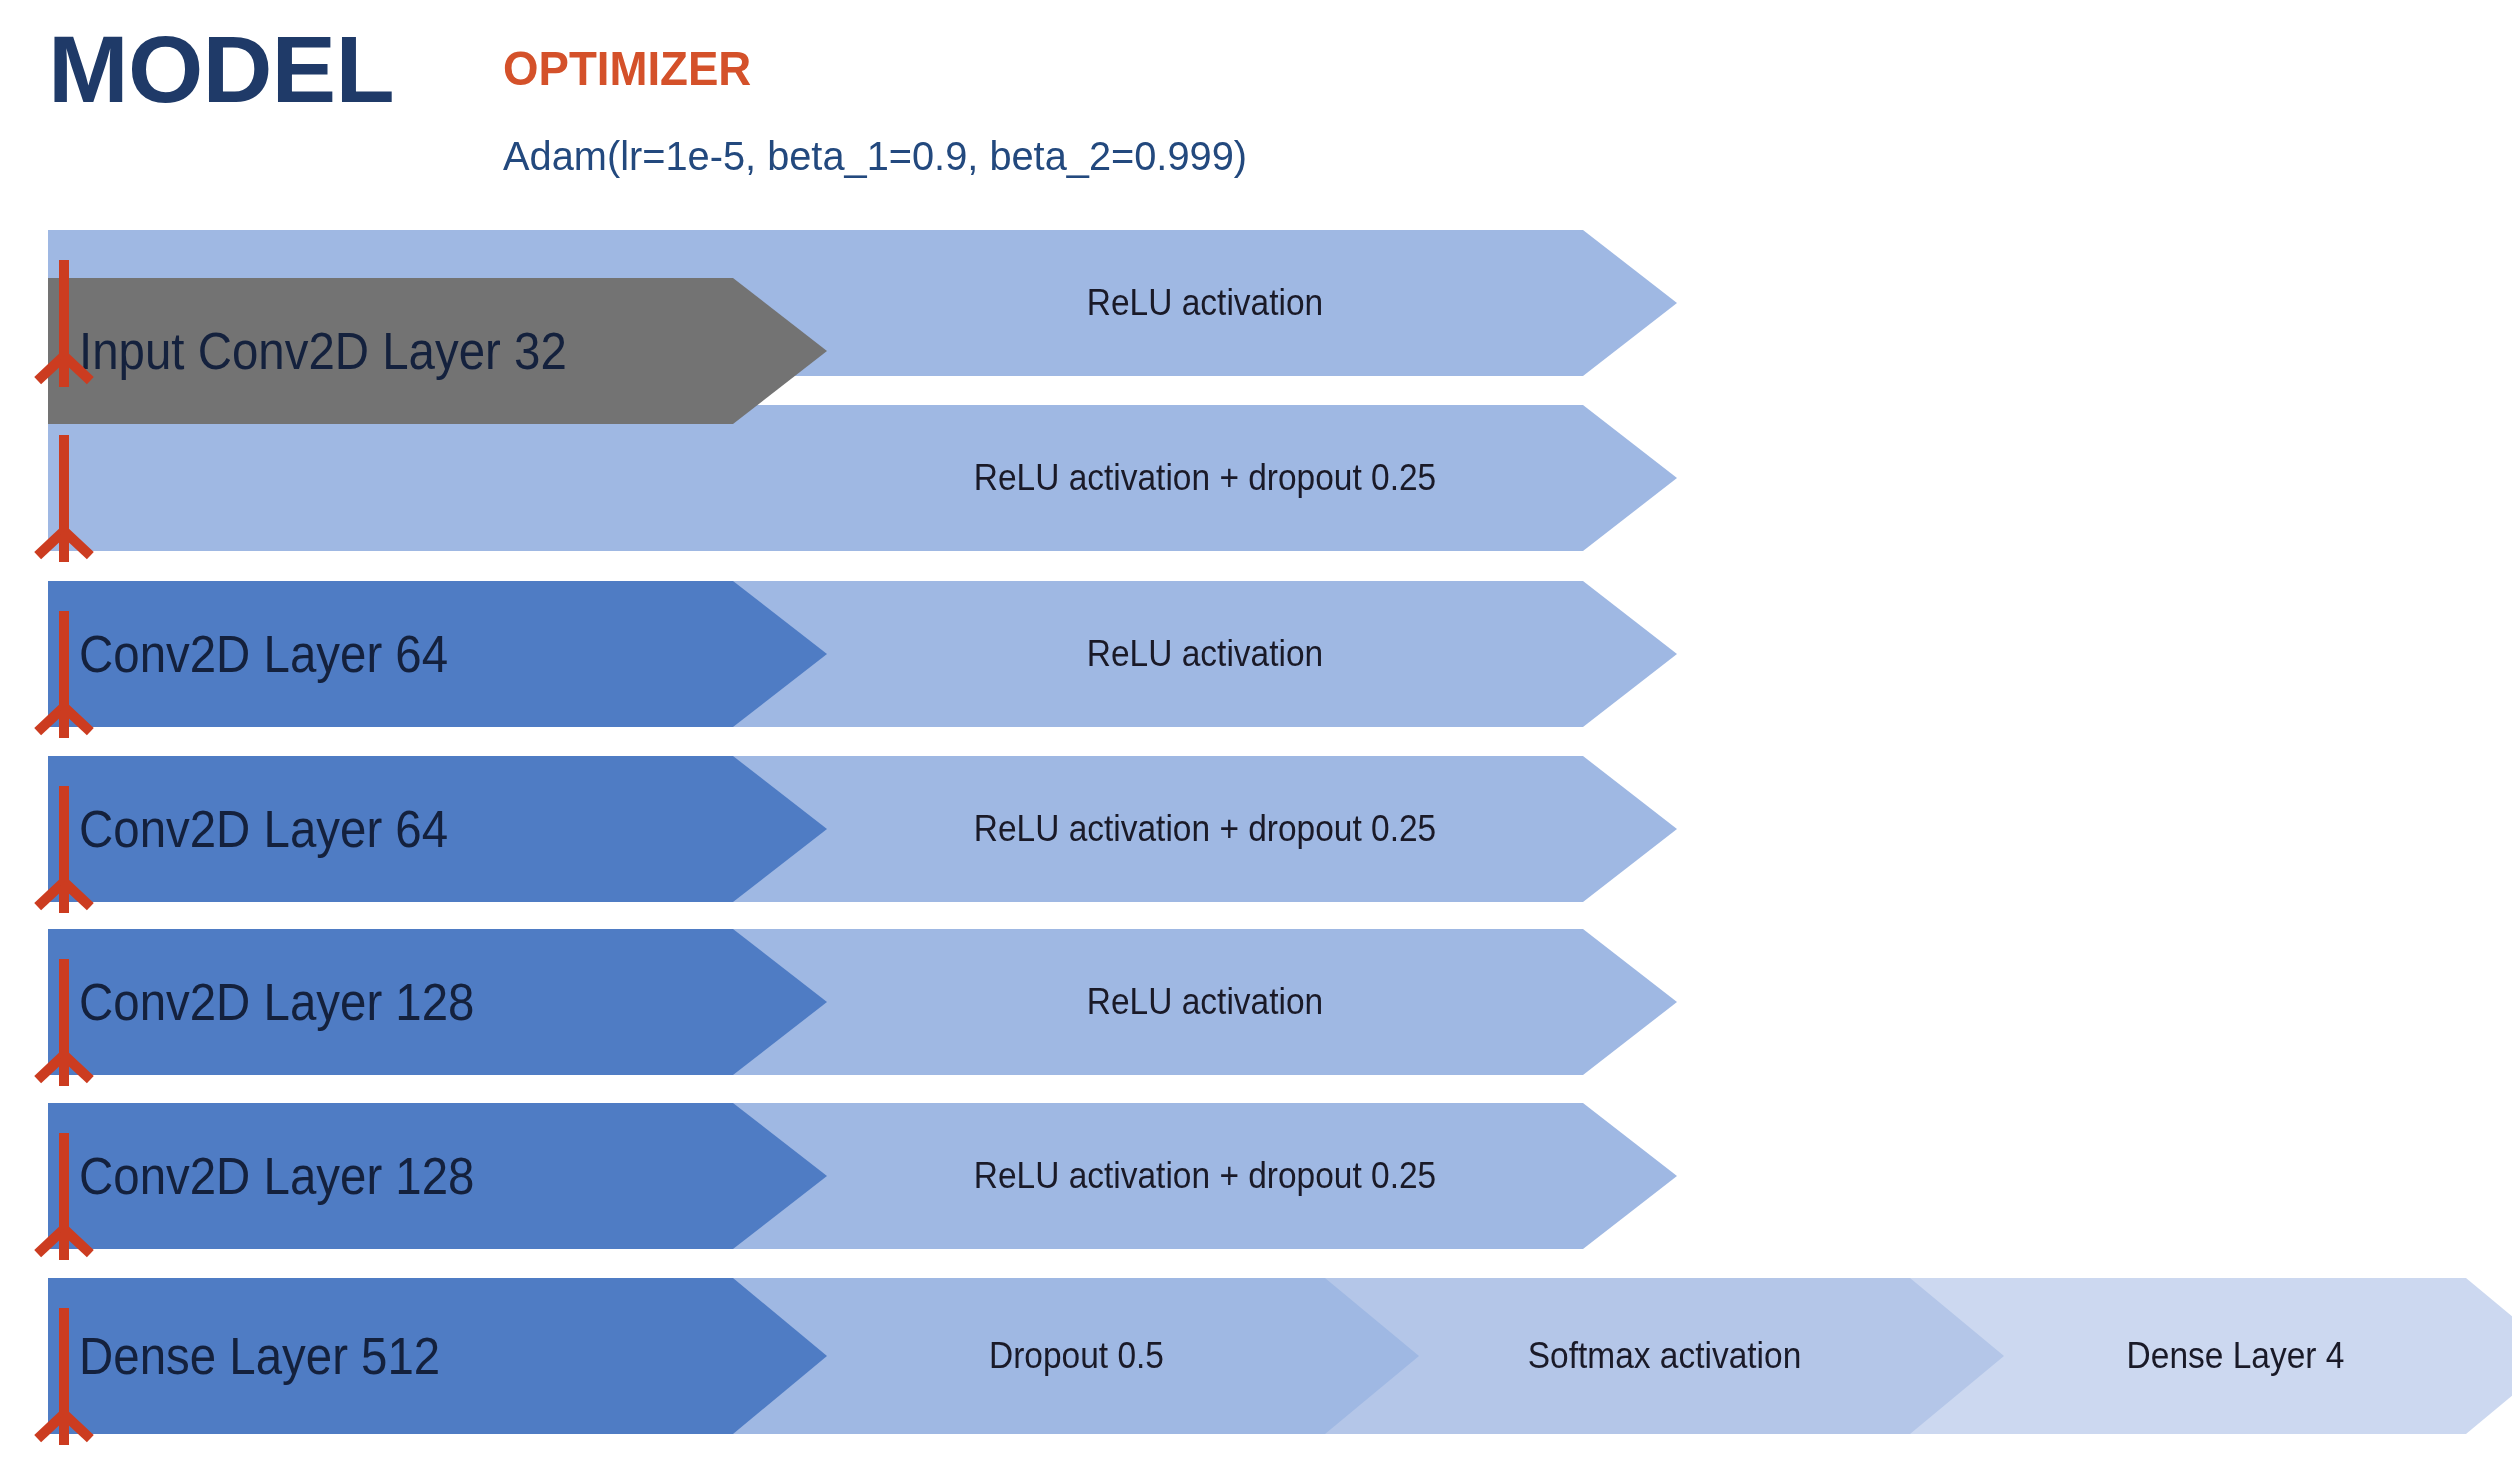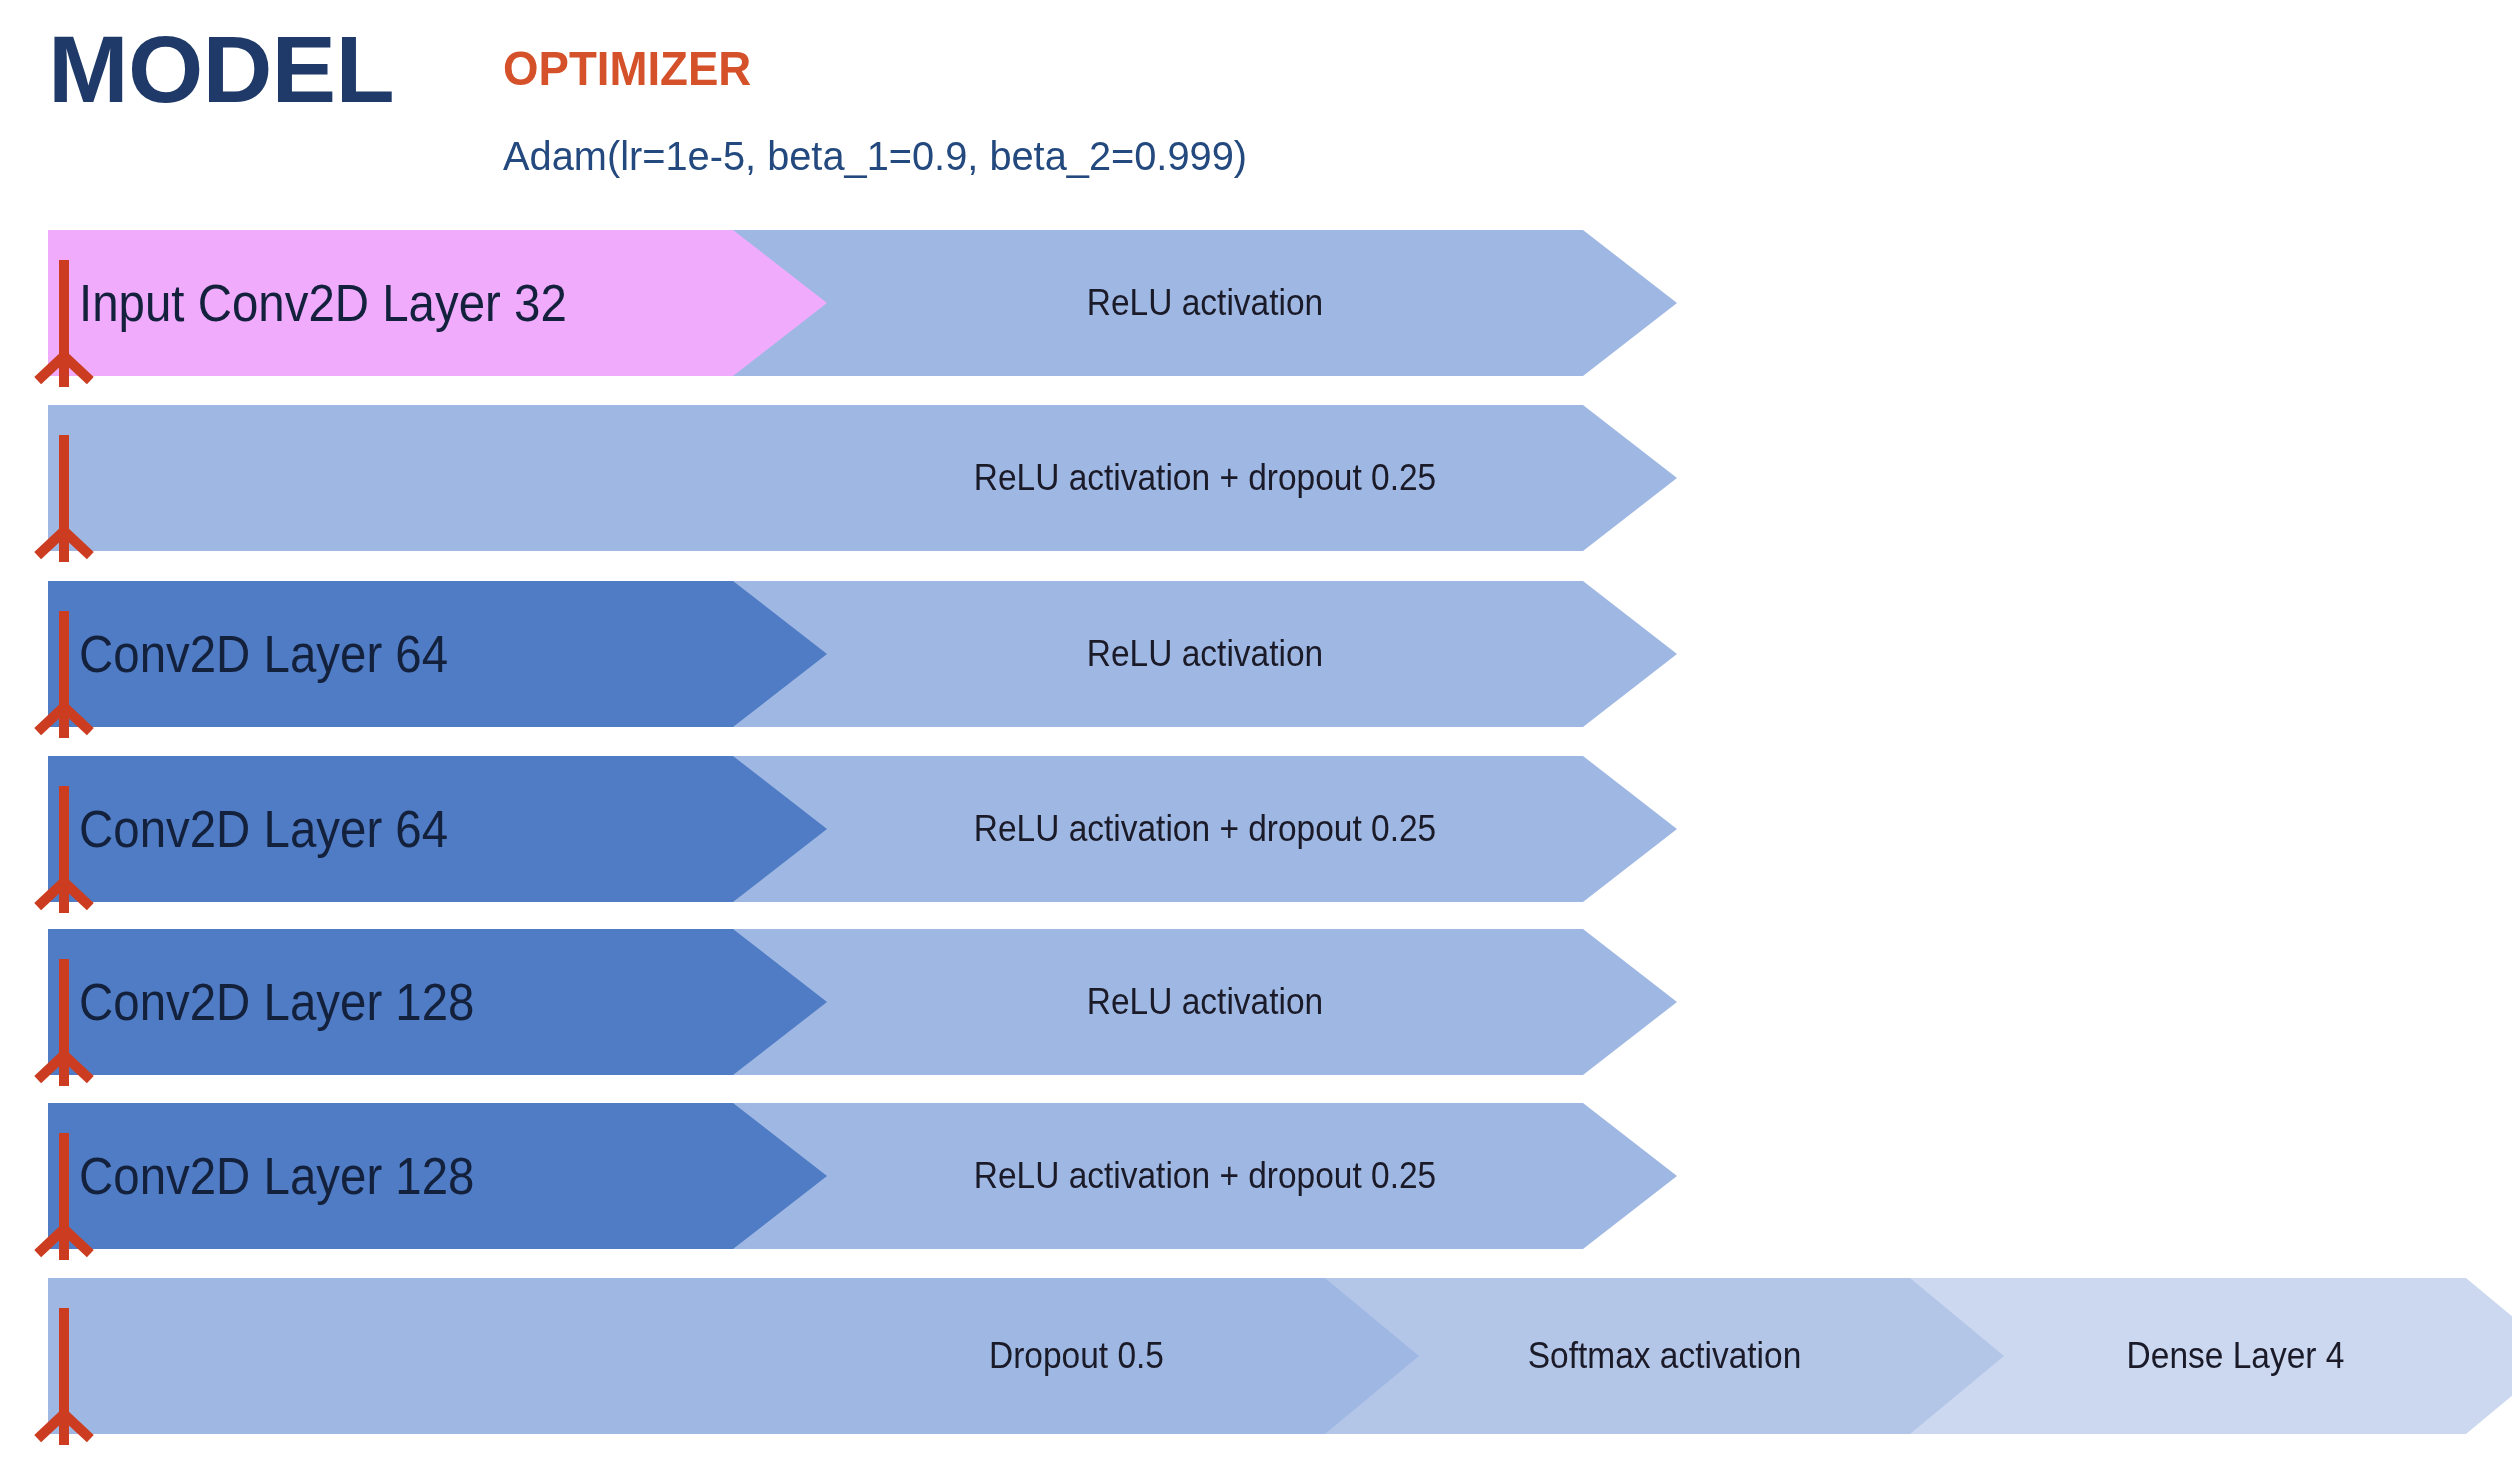--- a/index.html
+++ b/index.html
@@ -144,7 +144,7 @@
         <div class="seg seg-note" style="left: 48px; width: 1629px; background: rgb(159, 184, 227); z-index: 11; clip-path: polygon(0px 0px, calc(100% - 94px) 0px, 100% 50%, calc(100% - 94px) 100%, 0px 100%);">
           <span class="seg-label" style="position: absolute; left: 779px; width: 756px; text-align: center; transform: scaleX(0.93); transform-origin: center center;">ReLU activation</span>
         </div>
-        <div class="seg seg-primary" style="left: 48px; width: 779px; background: #f0abfc; z-index: 12; clip-path: polygon(0px 0px, calc(100% - 94px) 0px, 100% 50%, calc(100% - 94px) 100%, 0px 100%);">
+        <div class="seg seg-primary" style="left: 48px; width: 779px; background: #737373; z-index: 12; clip-path: polygon(0px 0px, calc(100% - 94px) 0px, 100% 50%, calc(100% - 94px) 100%, 0px 100%); margin-top: 48px;">
           <span class="seg-label" style="margin-left: 31px;">Input Conv2D Layer 32</span>
         </div>
         <div class="arrow" style="top: 30px; height: 163px; width: 42px; z-index: 60;">

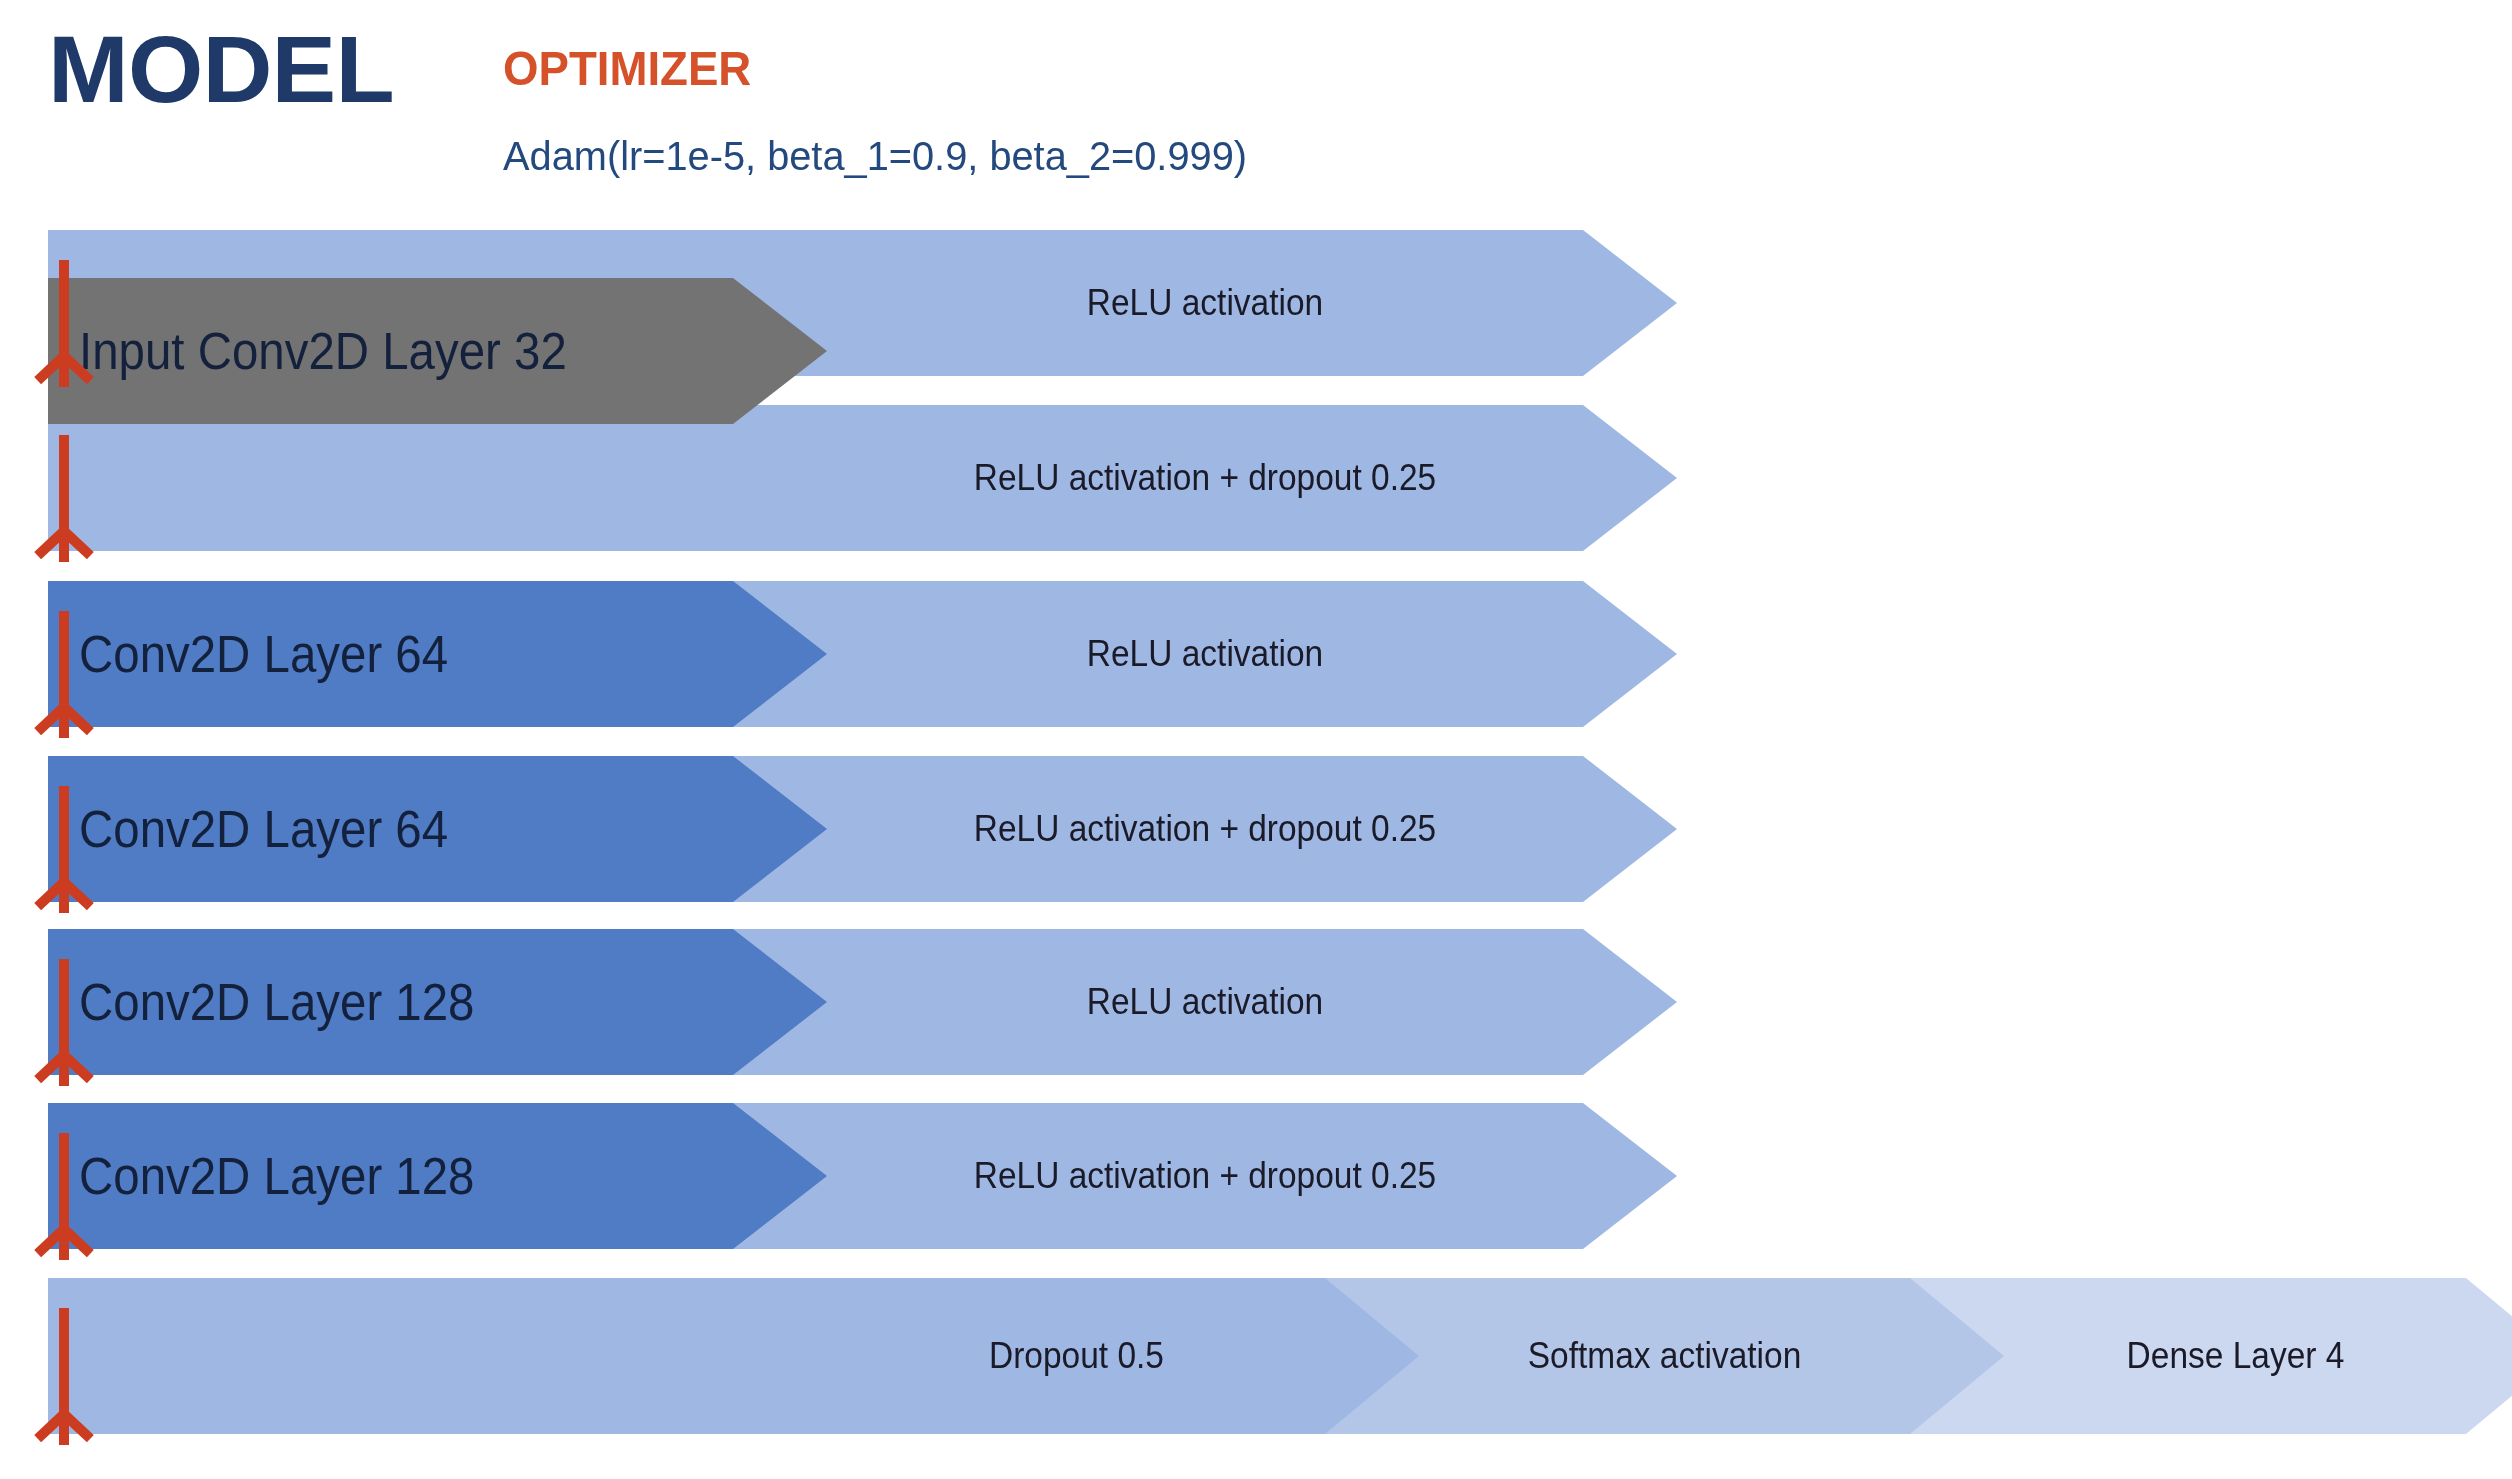--- a/index.html
+++ b/index.html
@@ -237,6 +237,9 @@
         <div class="seg seg-note" style="left: 48px; width: 1371px; background: rgb(159, 184, 227); z-index: 13; clip-path: polygon(0px 0px, calc(100% - 94px) 0px, 100% 50%, calc(100% - 94px) 100%, 0px 100%);">
           <span class="seg-label" style="position: absolute; left: 779px; width: 499px; text-align: center; transform: scaleX(0.93); transform-origin: center center;">Dropout 0.5</span>
         </div>
+        <div class="seg seg-primary" style="left: 48px; width: 779px; background: rgb(79, 124, 196); z-index: 14; clip-path: polygon(0px 0px, calc(100% - 94px) 0px, 100% 50%, calc(100% - 94px) 100%, 0px 100%);">
+          <span class="seg-label" style="margin-left: 31px;">Dense Layer 512</span>
+        </div>
         <div class="arrow" style="top: 30px; height: 173px; width: 42px; z-index: 60;">
           <div class="arrow-stem" style="height: 137px; background: rgb(204, 60, 32);"></div>
           <div class="arrow-head" style="top: 106px;">

